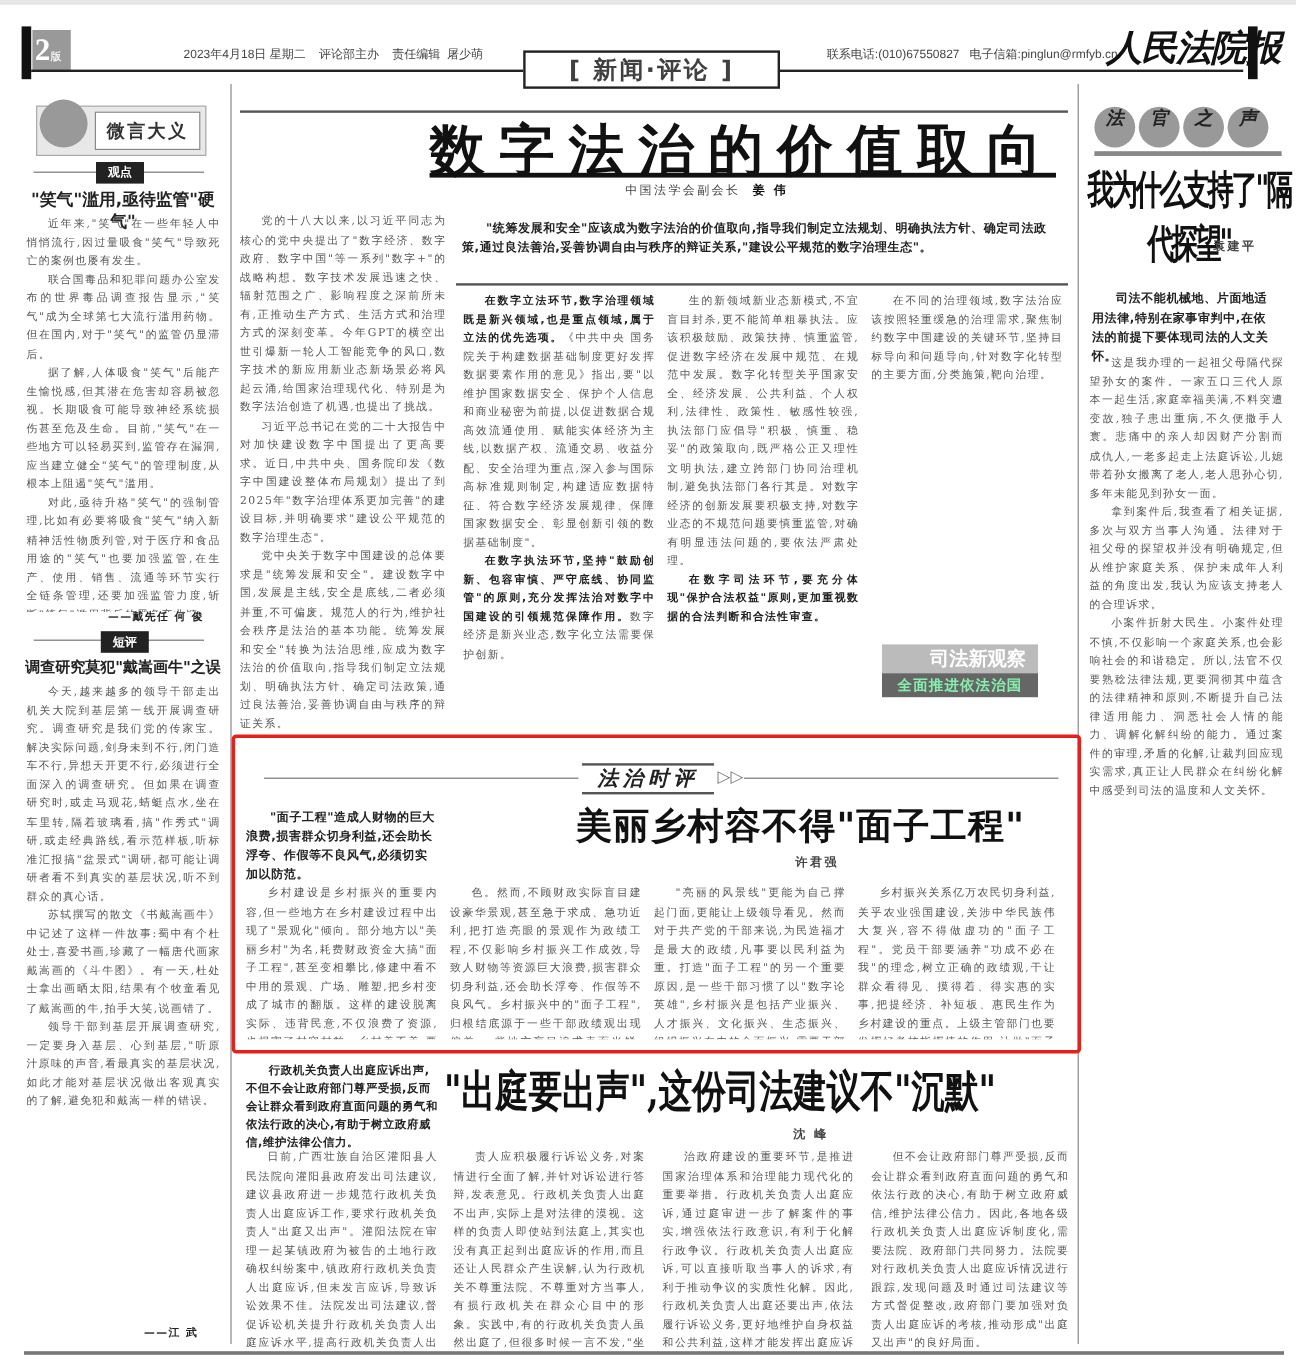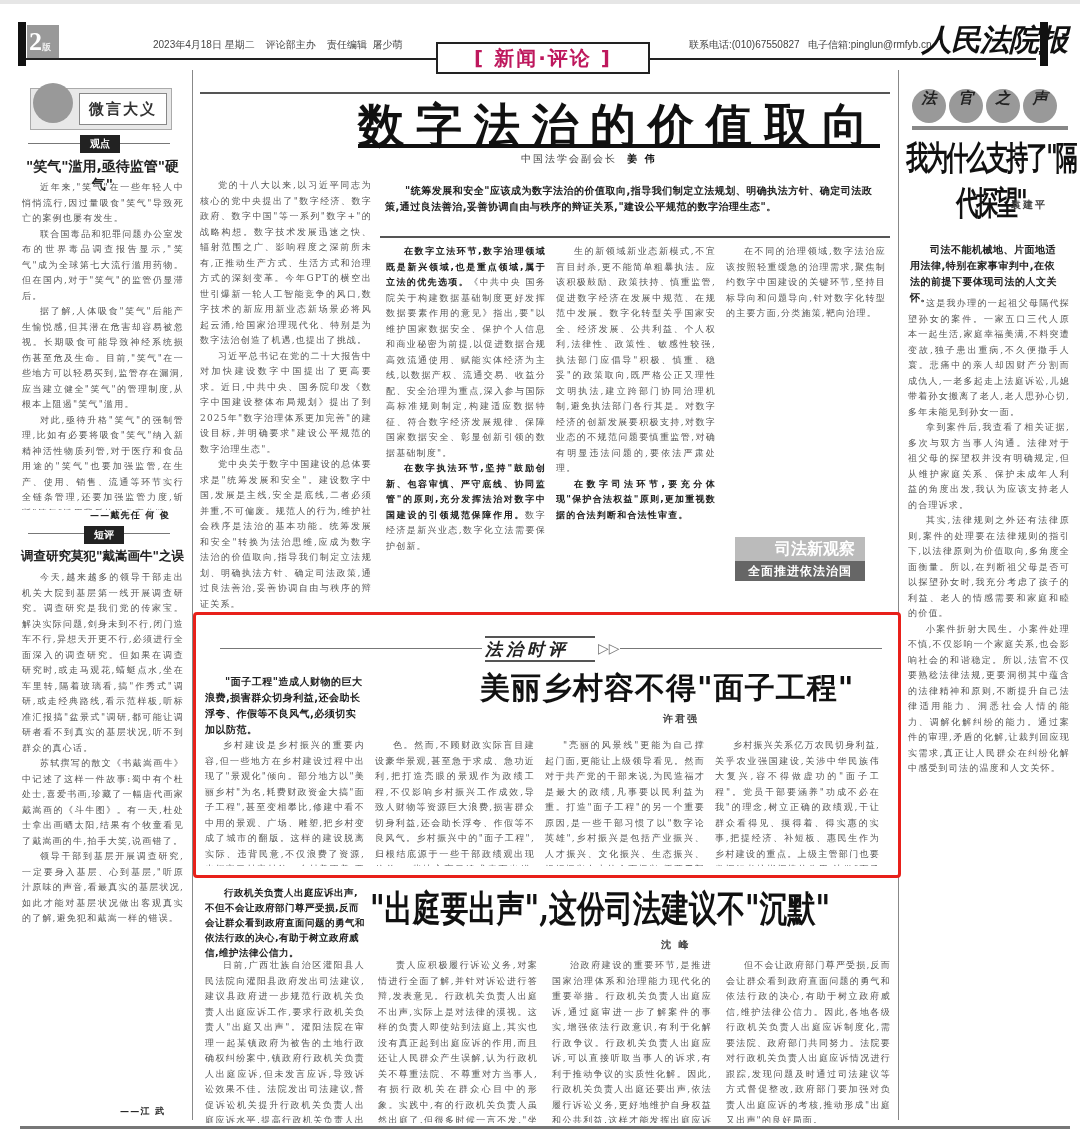--- a/index.html
+++ b/index.html
@@ -11,7 +11,7 @@
   .pagebox .num small{font-size:9px;color:#eee;}
   .meta{position:absolute;top:38px;font:10px "Liberation Sans",sans-serif;color:#444;white-space:nowrap;}
   .hdrline{position:absolute;left:26px;top:58px;width:1010px;height:2px;background:#222;}
-  .section-tag{position:absolute;left:436px;top:42px;width:210px;height:28px;border:2px solid #222;background:#fff;font:bold 20px "DejaVu Sans",sans-serif;text-align:center;line-height:28px;color:#be185d;letter-spacing:2px;}
+  .section-tag{position:absolute;left:436px;top:42px;width:210px;height:28px;border:2px solid #222;background:#fff;font:bold 20px "DejaVu Sans",sans-serif;text-align:center;line-height:28px;color:#404040;letter-spacing:2px;}
   .masthead{position:absolute;left:922px;top:20px;font:italic bold 30px "DejaVu Serif",serif;color:#111;letter-spacing:-1px;}
   .mastbar{position:absolute;left:1040px;top:22px;width:8px;height:44px;background:#111;}
   .colrule{position:absolute;width:1px;background:#888;}

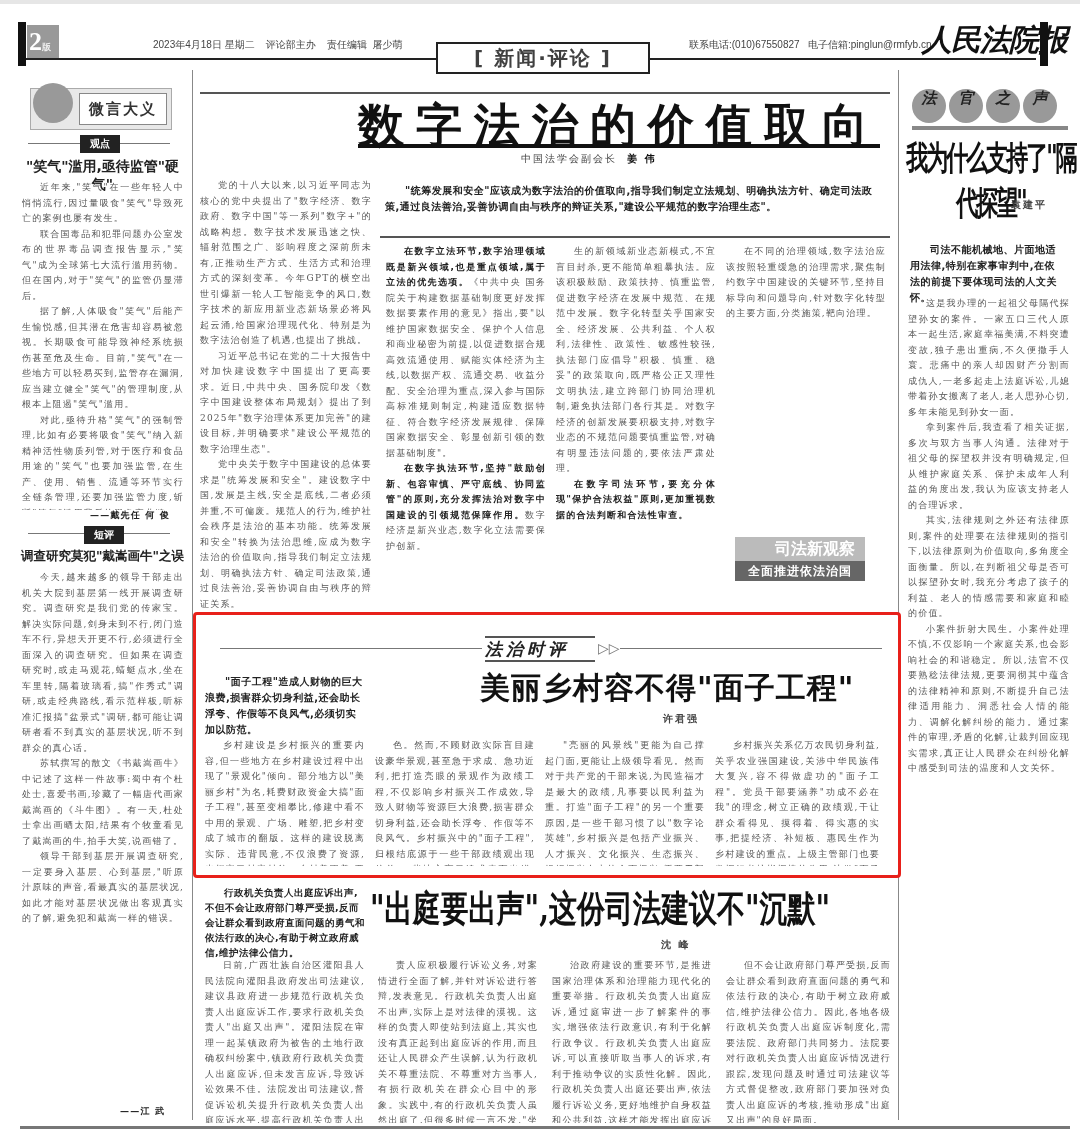--- a/index.html
+++ b/index.html
@@ -135,7 +135,6 @@
 <div class="txt" style="left:908px;top:296px;width:162px;height:825px;">
   <p>这是我办理的一起祖父母隔代探望孙女的案件。一家五口三代人原本一起生活,家庭幸福美满,不料突遭变故,独子患出重病,不久便撒手人寰。悲痛中的亲人却因财产分割而成仇人,一老多起走上法庭诉讼,儿媳带着孙女搬离了老人,老人思孙心切,多年未能见到孙女一面。</p>
   <p>拿到案件后,我查看了相关证据,多次与双方当事人沟通。法律对于祖父母的探望权并没有明确规定,但从维护家庭关系、保护未成年人利益的角度出发,我认为应该支持老人的合理诉求。</p>
-  <p>其实,法律规则之外还有法律原则,案件的处理要在法律规则的指引下,以法律原则为价值取向,多角度全面衡量。所以,在判断祖父母是否可以探望孙女时,我充分考虑了孩子的利益、老人的情感需要和家庭和睦的价值。</p>
   <p>小案件折射大民生。小案件处理不慎,不仅影响一个家庭关系,也会影响社会的和谐稳定。所以,法官不仅要熟稔法律法规,更要洞彻其中蕴含的法律精神和原则,不断提升自己法律适用能力、洞悉社会人情的能力、调解化解纠纷的能力。通过案件的审理,矛盾的化解,让裁判回应现实需求,真正让人民群众在纠纷化解中感受到司法的温度和人文关怀。</p>
 </div>
 

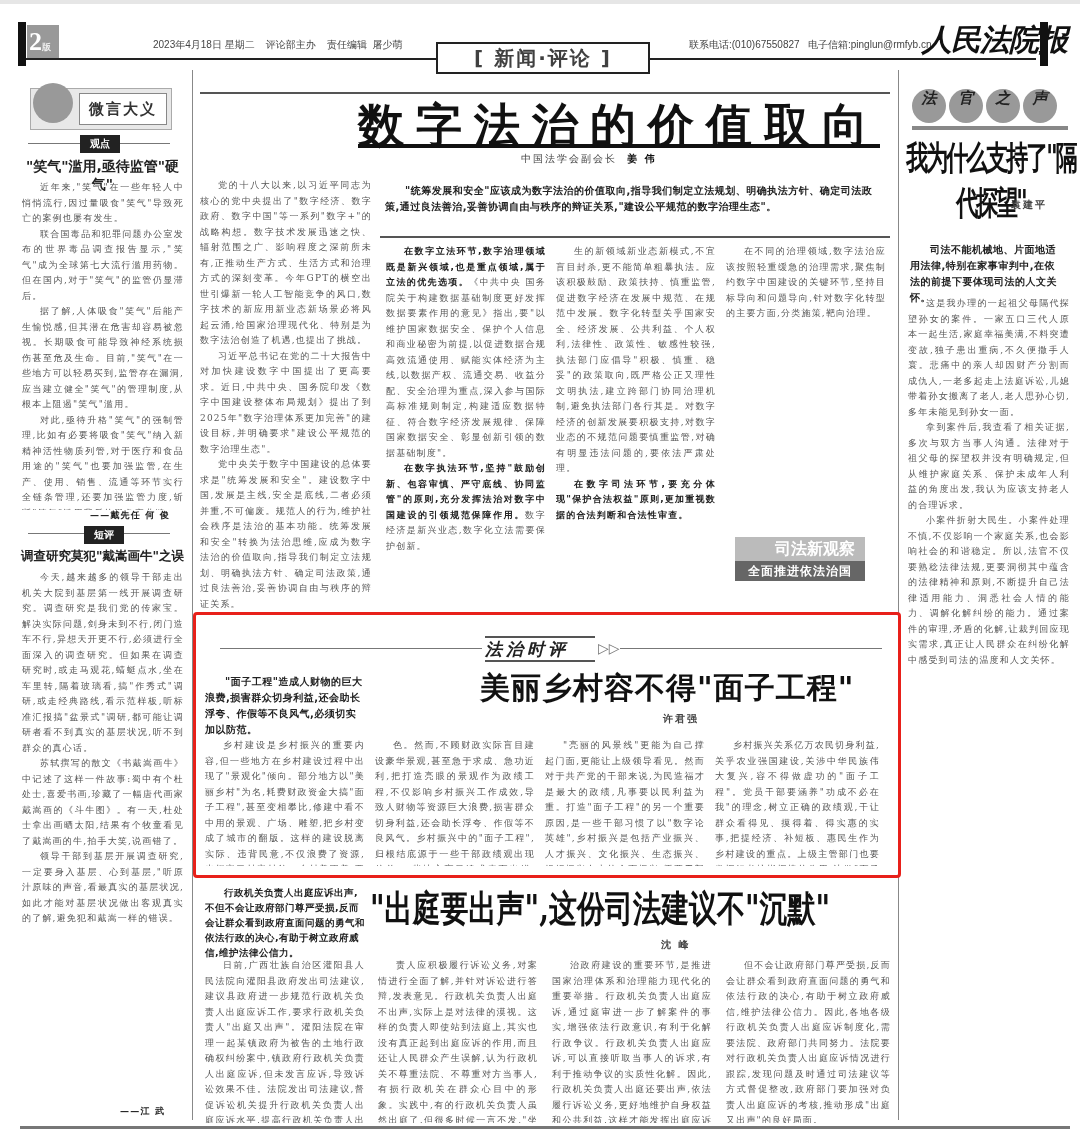--- a/index.html
+++ b/index.html
@@ -39,7 +39,7 @@
   .title3{position:absolute;left:370px;top:885px;font:bold 28px "DejaVu Serif",serif;color:#111;transform:scaleY(1.3);transform-origin:top;}
   .sifa{position:absolute;left:735px;top:537px;width:130px;height:48px;}
   .sifa .top{height:24px;background:#bbb;font:bold 16px "DejaVu Sans",sans-serif;color:#fff;padding-left:40px;line-height:24px;}
-  .sifa .bot{height:20px;background:#666;color:#ffffff;font:bold 12px "DejaVu Sans",sans-serif;text-align:center;line-height:20px;letter-spacing:1px;}
+  .sifa .bot{height:20px;background:#666;color:#86efac;font:bold 12px "DejaVu Sans",sans-serif;text-align:center;line-height:20px;letter-spacing:1px;}
   .bottomline{position:absolute;left:20px;top:1126px;width:1050px;height:3px;background:#777;}
 </style>
 </head>

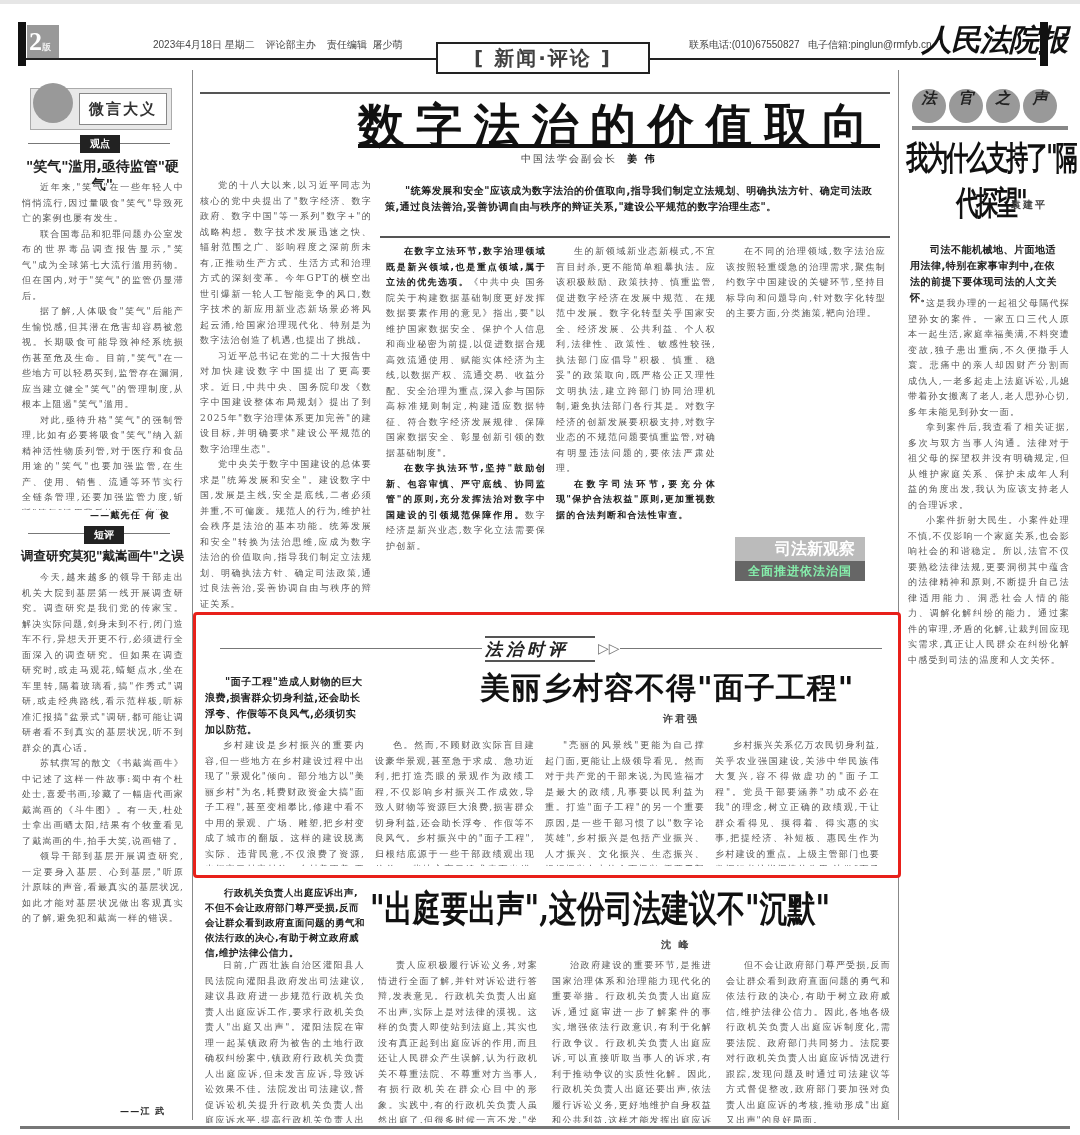--- a/index.html
+++ b/index.html
@@ -33,7 +33,7 @@
   .judgebar{position:absolute;left:912px;top:126px;width:156px;height:4px;background:#888;}
   .judge-title{position:absolute;left:906px;top:136px;width:170px;font:bold 22px "DejaVu Serif",serif;color:#111;letter-spacing:-2px;transform:scaleY(1.5);transform-origin:top;text-align:center;}
   .redbox{position:absolute;left:193px;top:612px;width:702px;height:260px;border:3px solid #e8201a;border-radius:4px;}
-  .fazhi{position:absolute;left:485px;top:636px;width:110px;height:22px;border-top:2px solid #555;border-bottom:2px solid #555;font:italic bold 17px "DejaVu Serif",serif;line-height:22px;color:#222;letter-spacing:4px;}
+  .fazhi{position:absolute;left:485px;top:636px;width:110px;height:22px;border-top:2px solid #555;border-bottom:2px solid #555;font:italic bold 17px "DejaVu Serif",serif;text-align:center;line-height:22px;color:#222;letter-spacing:4px;}
   .chev{position:absolute;left:598px;top:640px;font:14px "DejaVu Sans",sans-serif;color:#777;}
   .title2{position:absolute;left:480px;top:668px;font:bold 30px "DejaVu Serif",serif;color:#111;letter-spacing:1px;}
   .title3{position:absolute;left:370px;top:885px;font:bold 28px "DejaVu Serif",serif;color:#111;transform:scaleY(1.3);transform-origin:top;}

